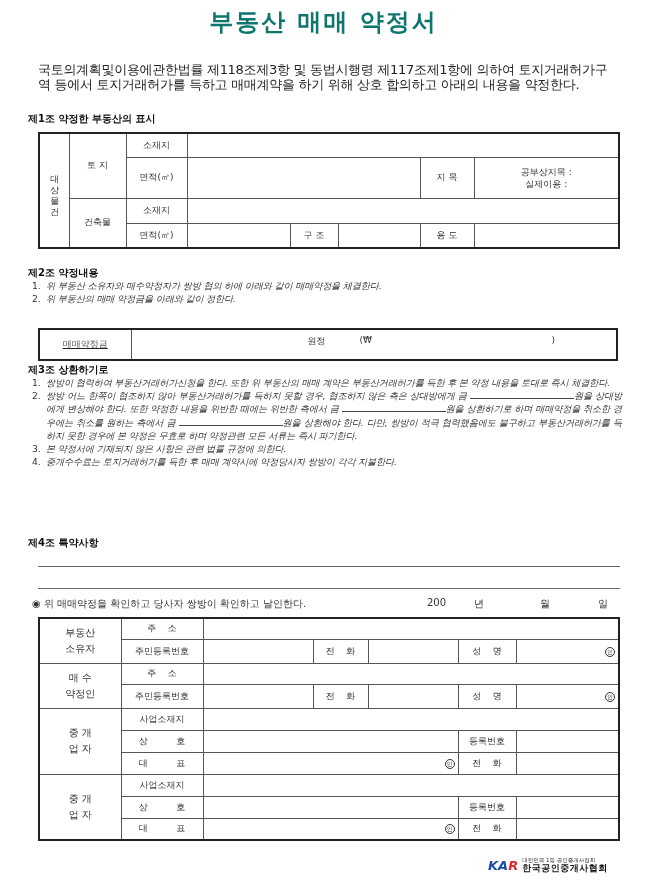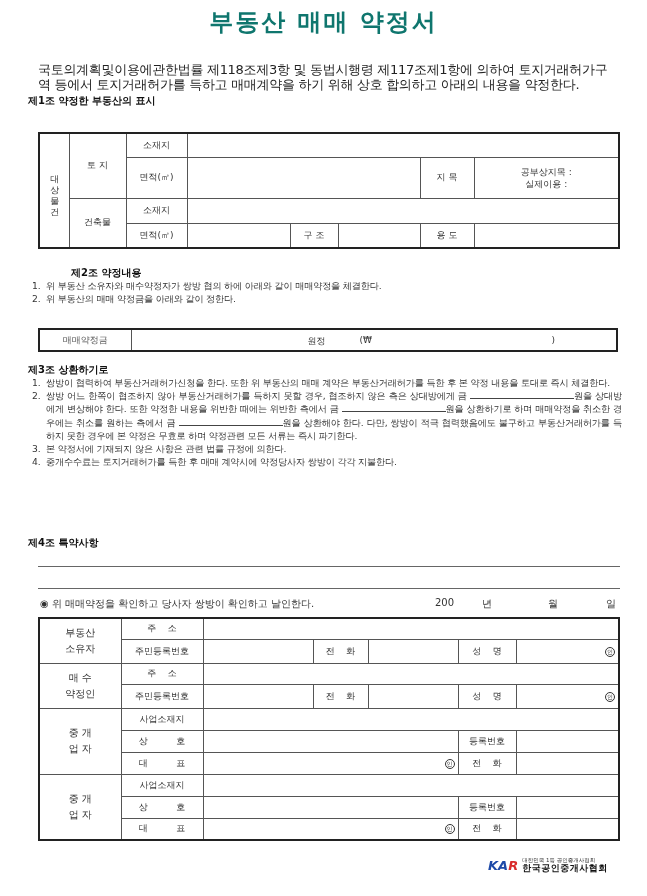--- a/index.html
+++ b/index.html
@@ -40,7 +40,7 @@
 <div class="title">부동산 매매 약정서</div>
 <div class="intro">국토의계획및이용에관한법률 제118조제3항 및 동법시행령 제117조제1항에 의하여 토지거래허가구역 등에서 토지거래허가를 득하고 매매계약을 하기 위해 상호 합의하고 아래의 내용을 약정한다.</div>
 
-<div class="sec" style="top:94px;">제1조 약정한 부동산의 표시</div>
+<div class="sec" style="top:112px;">제1조 약정한 부동산의 표시</div>
 <table class="t-outer" style="left:38px; top:132px; width:580px;">
   <colgroup>
     <col style="width:30px">

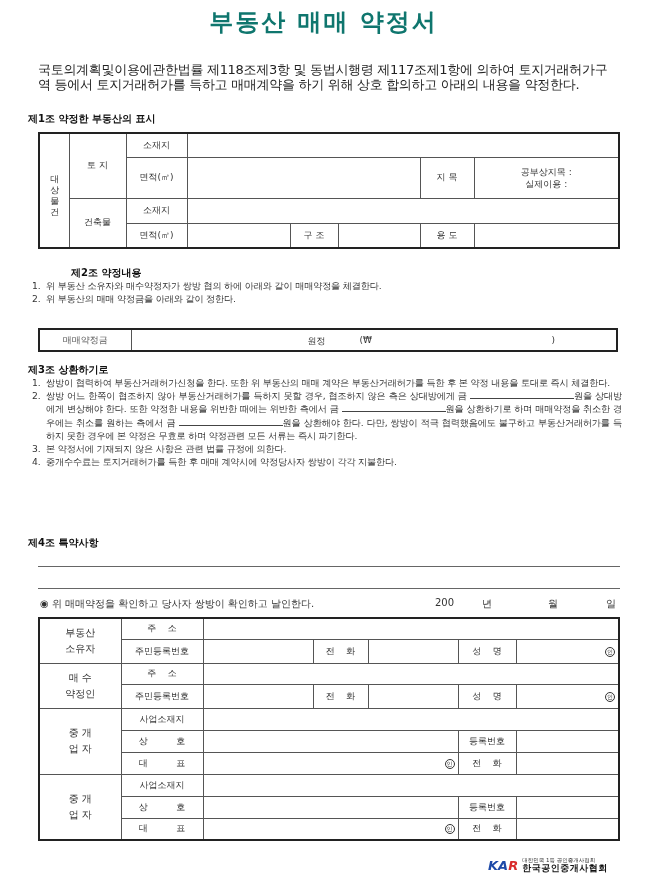--- a/index.html
+++ b/index.html
@@ -84,7 +84,7 @@
 </tbody>
   </table>
 
-<div class="sec" style="top:266px;margin-left:43px;">제2조 약정내용</div>
+<div class="sec" style="top:266px;">제2조 약정내용</div>
 <div class="para" style="top:279px; left:32px;">
   <div class="item">
       <span class="num">1.</span>

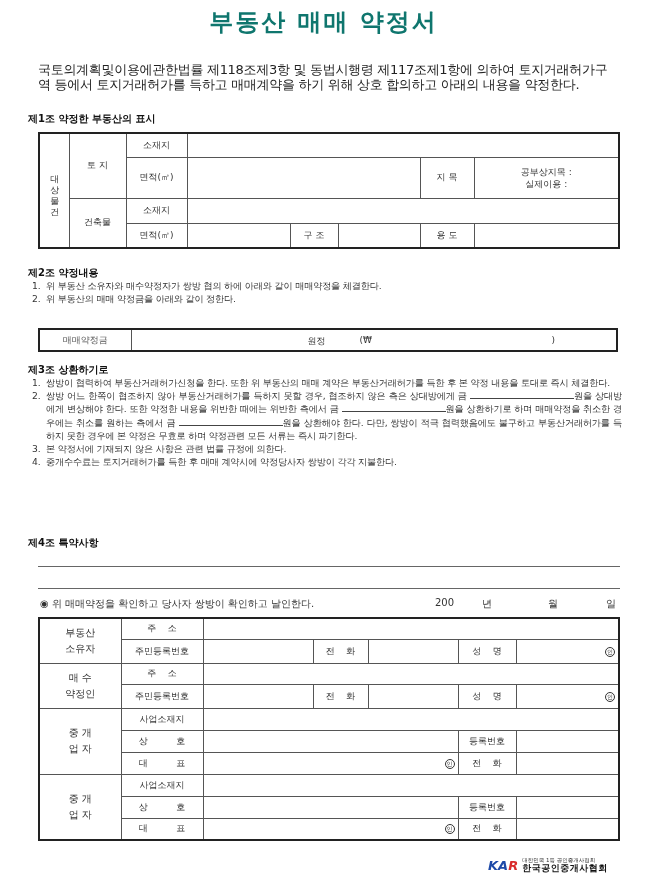--- a/index.html
+++ b/index.html
@@ -15,7 +15,7 @@
           color: #333; letter-spacing: -0.2px; }
   .para .item { display: flex; }
   .para .num { width: 14px; flex: none; }
-  .para .txt { flex: 1; text-align: justify; }
+  .para .txt { flex: 1; text-align: justify; font-style: italic; }
   .blank { display: inline-block; border-bottom: 1px solid #444; height: 9px; vertical-align: baseline; }
   table { border-collapse: collapse; position: absolute; table-layout: fixed; }
   td { border: 1px solid #555; font-size: 9px; color: #333; padding: 0 3px; text-align: center;

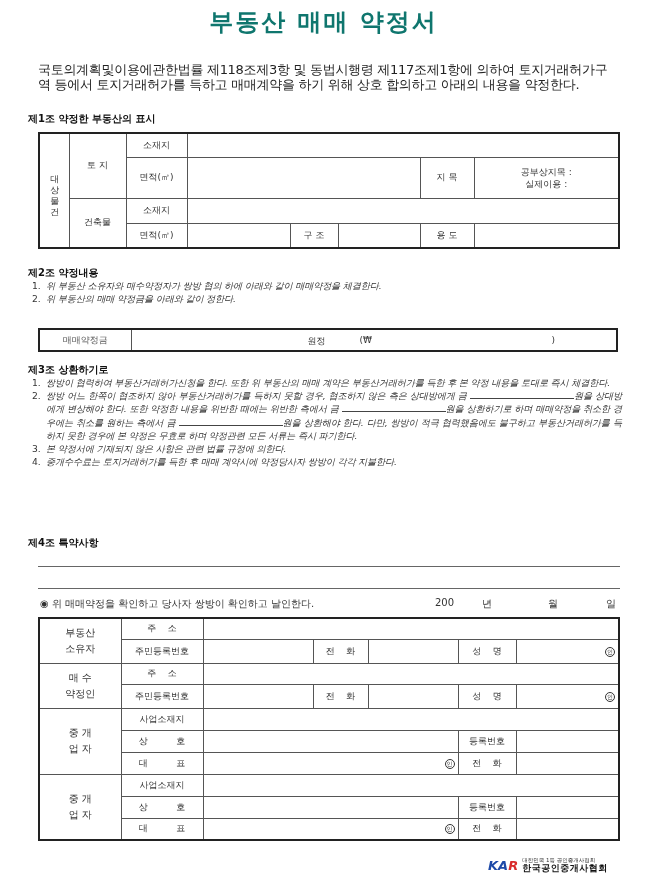--- a/index.html
+++ b/index.html
@@ -101,7 +101,7 @@
       <col>
     </colgroup>
   <tbody>
-      <tr style="height:22px;">
+      <tr style="height:31px;text-decoration:underline;">
     <td style="color:#555;">매매약정금</td>
     <td style="position:relative;">
       <span style="position:absolute; left:176px; top:5px;">원정</span>

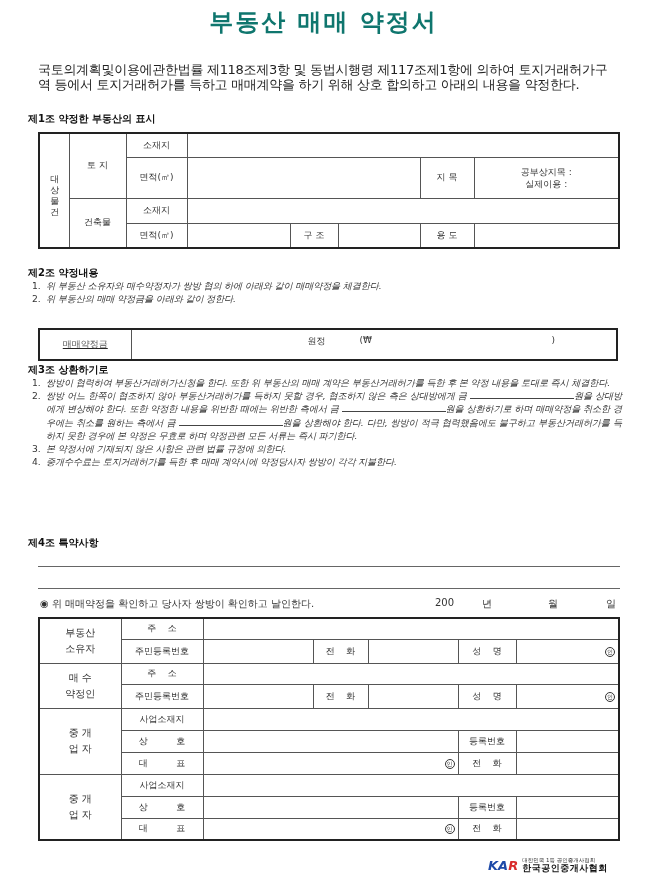--- a/index.html
+++ b/index.html
@@ -141,7 +141,7 @@
 <div class="hr" style="top:566px;"></div>
 <div class="hr" style="top:588px;"></div>
 
-<div style="position:absolute; left:40px; top:597px; width:590px; font-size:10px; color:#333; white-space:nowrap;">
+<div style="position:absolute; left:32px; top:597px; width:590px; font-size:10px; color:#333; white-space:nowrap;">
   <span>◉</span>
   <span>위 매매약정을 확인하고 당사자 쌍방이 확인하고 날인한다.</span>
   <span style="position:absolute; left:395px;">200</span>

